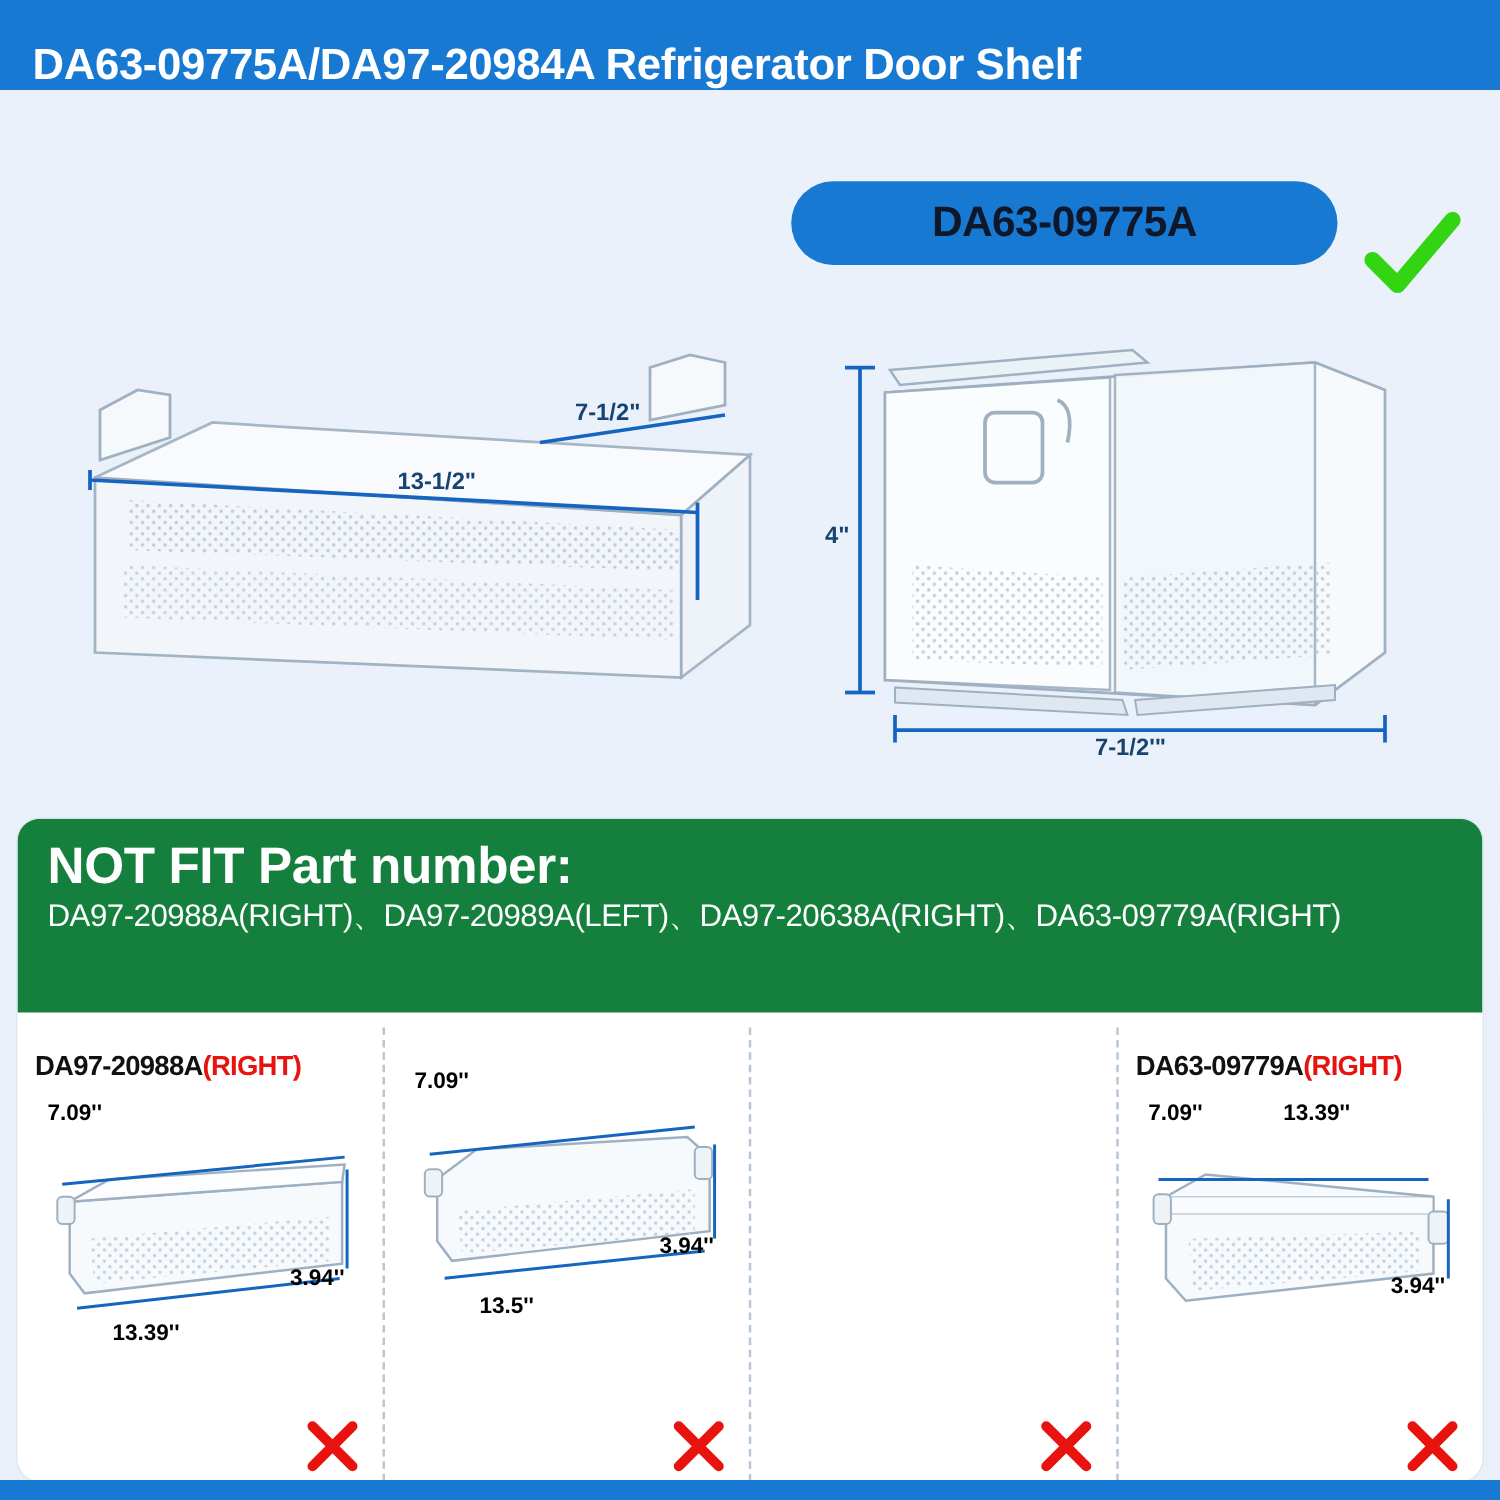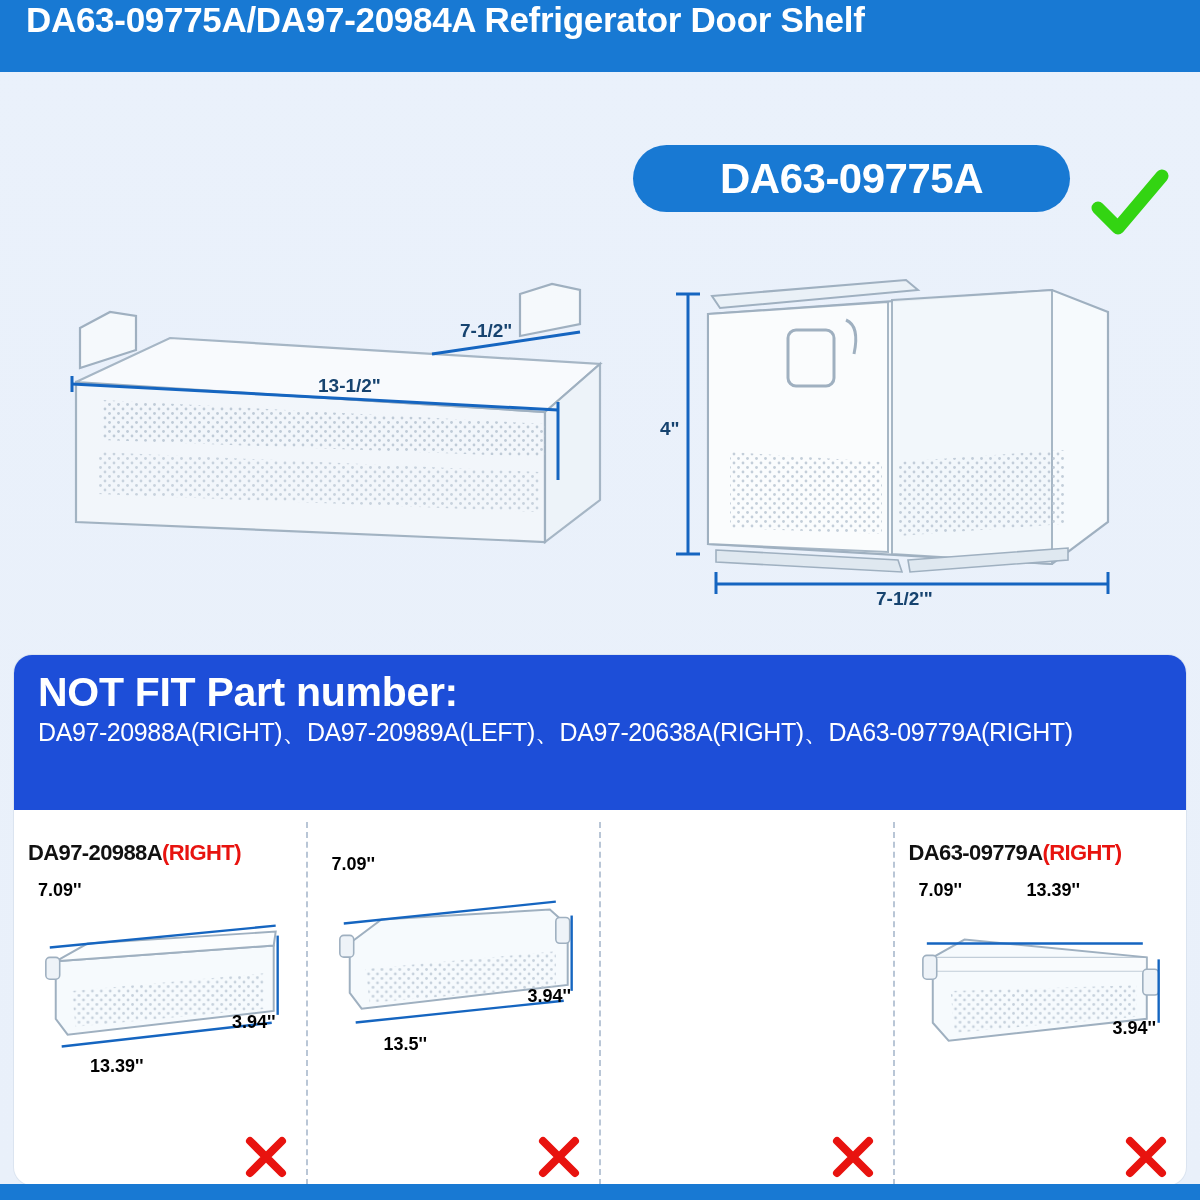--- a/index.html
+++ b/index.html
@@ -28,7 +28,7 @@
     height: 72px;
     background: #1879d3;
     display: flex;
-    align-items: flex-start;
+    align-items: flex-end;
     padding-left: 26px;
     box-sizing: border-box;
   }

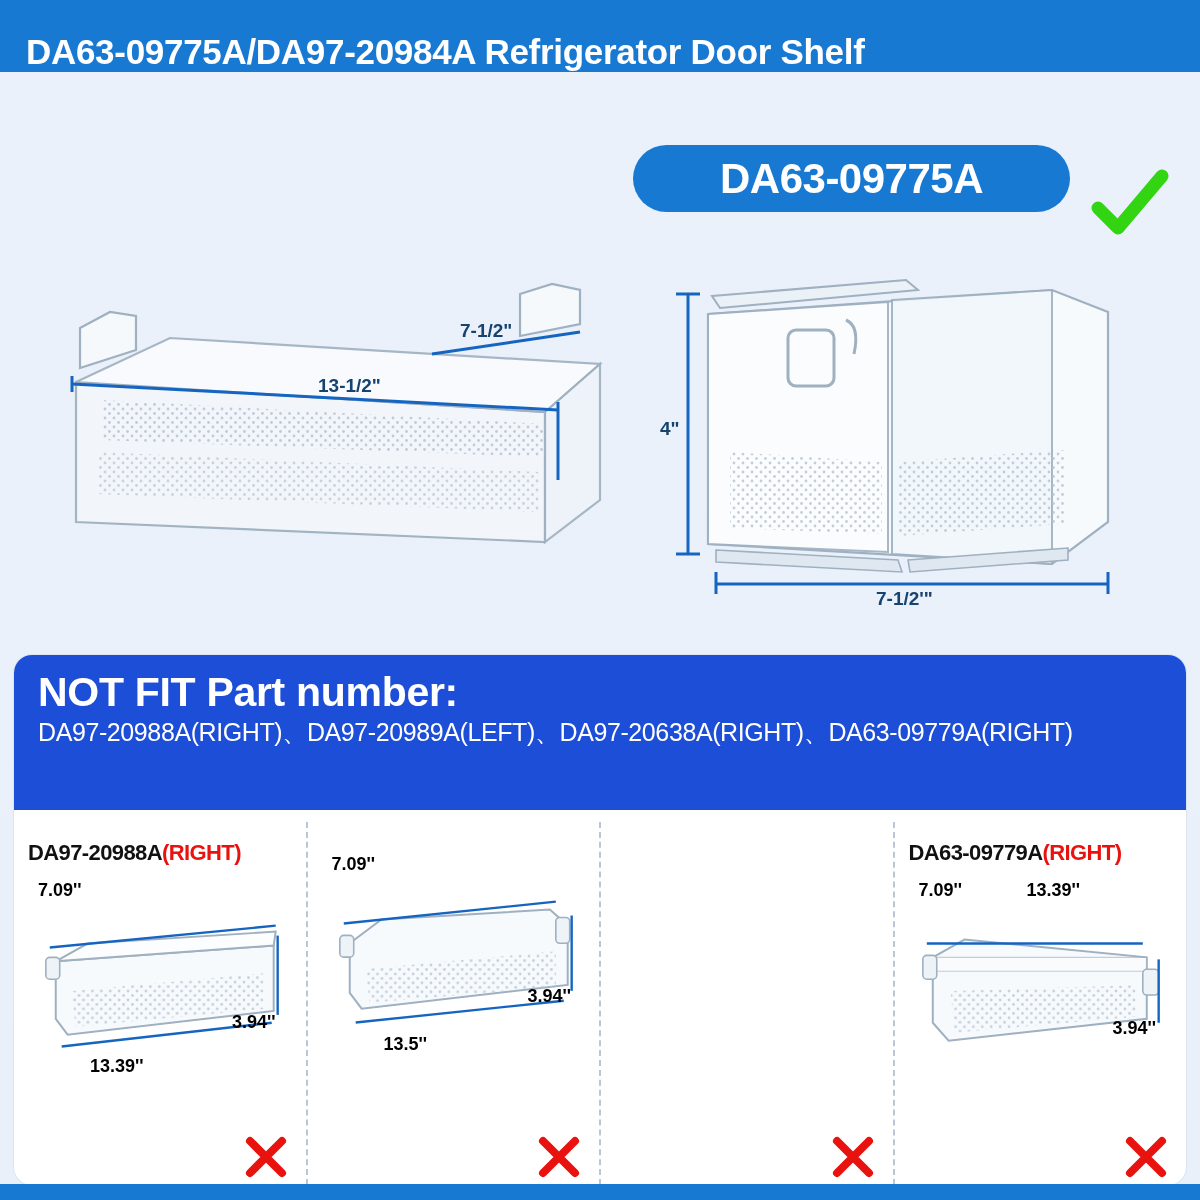--- a/index.html
+++ b/index.html
@@ -55,8 +55,8 @@
     box-sizing: border-box;
   }
   .badge-text {
-    color: #ffffff;
-    font-size: 42px;
+    color: #0f172a;
+    font-size: 34px;
     font-weight: bold;
     letter-spacing: -0.5px;
   }

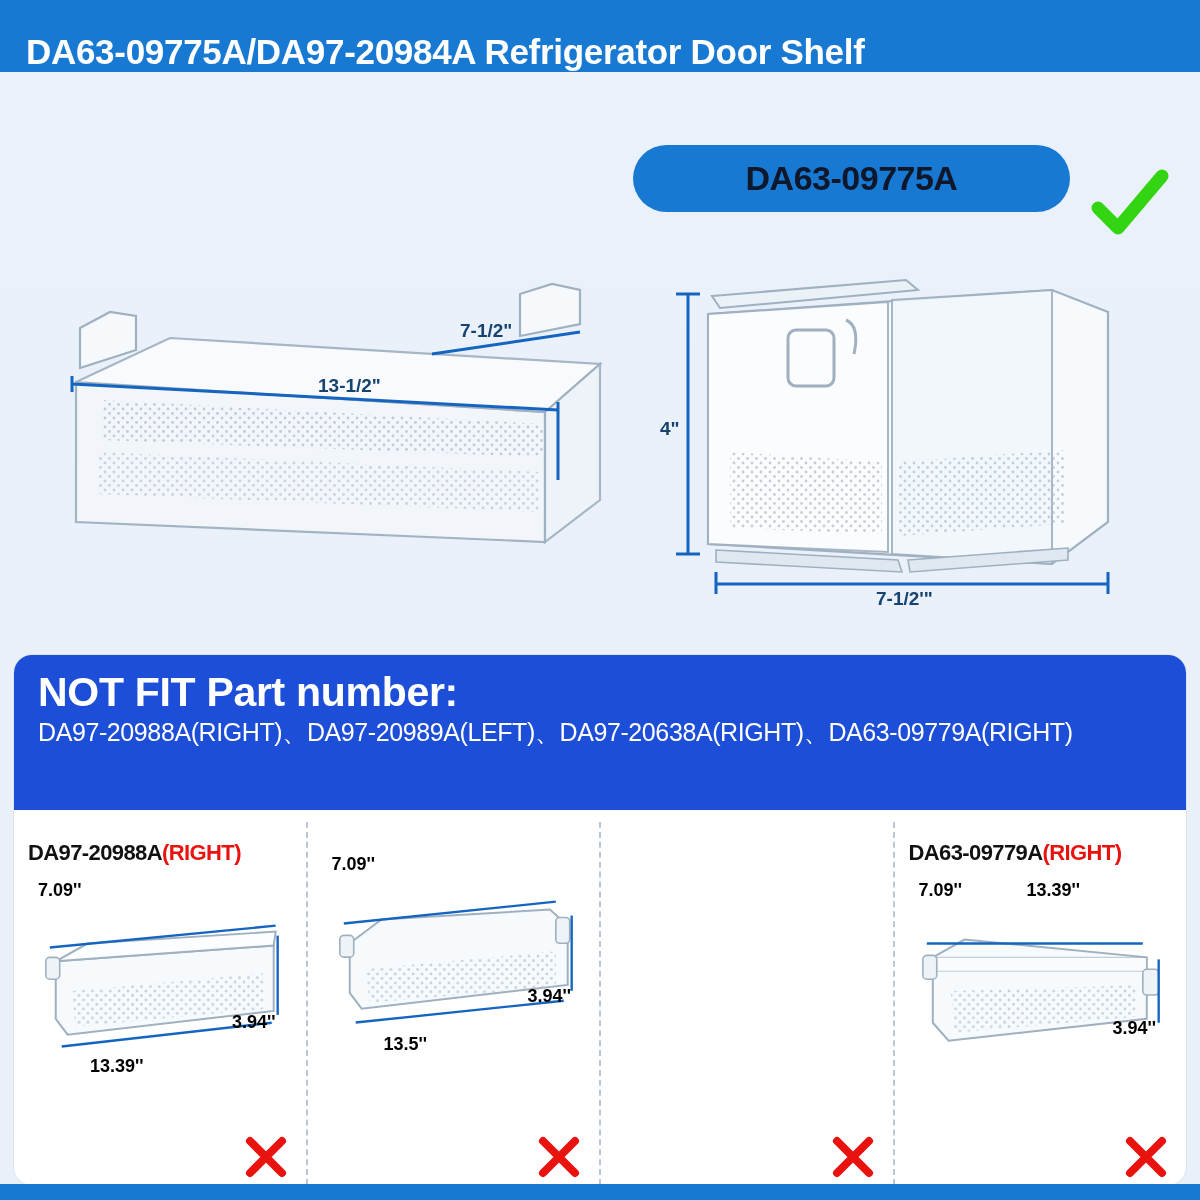--- a/index.html
+++ b/index.html
@@ -106,7 +106,7 @@
     box-shadow: 0 0 0 1px #dbe4f0;
   }
   .notfit-head {
-    background: #1d4ed8;
+    background: #15803d;
     height: 155px;
     padding: 14px 24px 0 24px;
     box-sizing: border-box;

